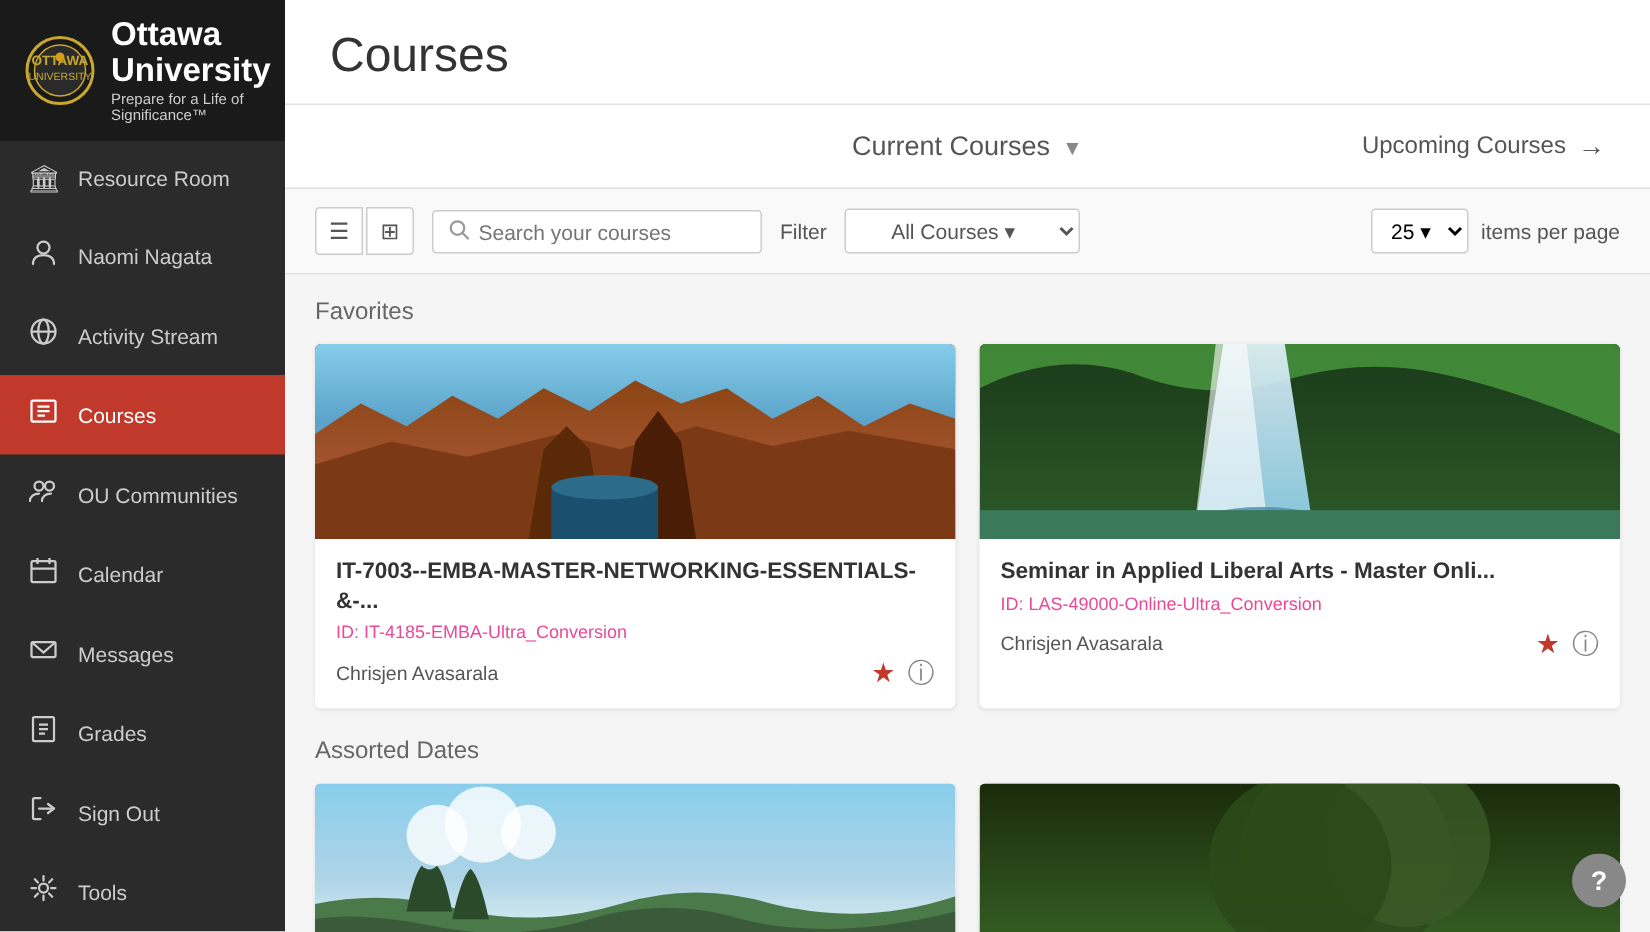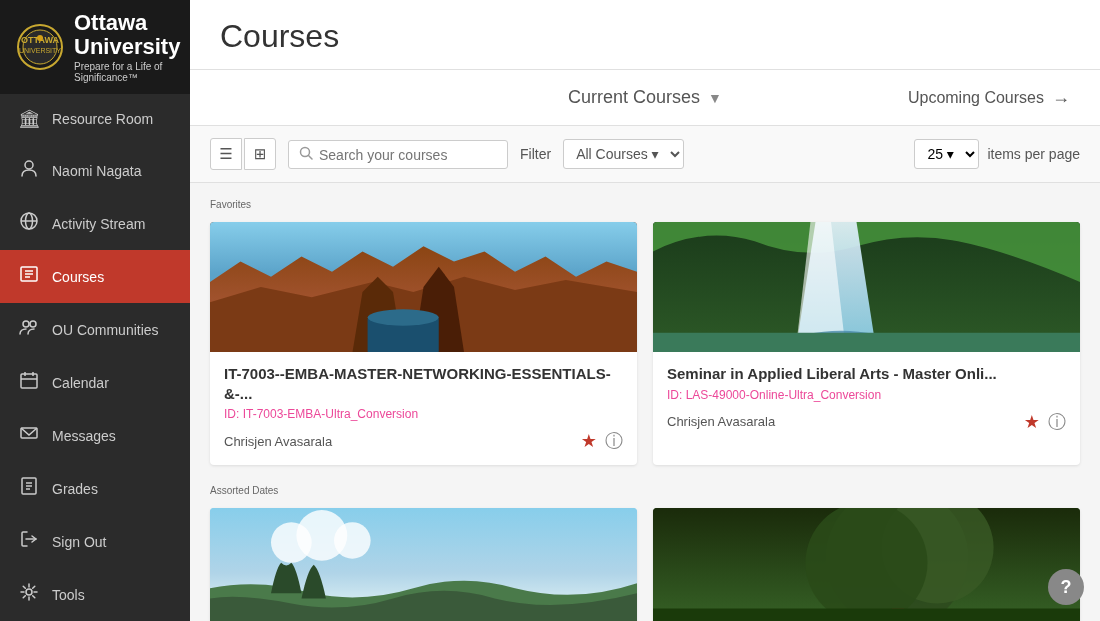--- a/index.html
+++ b/index.html
@@ -117,7 +117,7 @@
     .filter-label { font-size: 14px; color: #555; }
     .filter-select {
       border: 1px solid #ccc; border-radius: 3px;
-      padding: 5px 8px; font-size: 14px; background: #fff;
+      padding: 5px 26px; font-size: 14px; background: #fff;
       cursor: pointer; color: #555;
     }
     .spacer { flex: 1; }

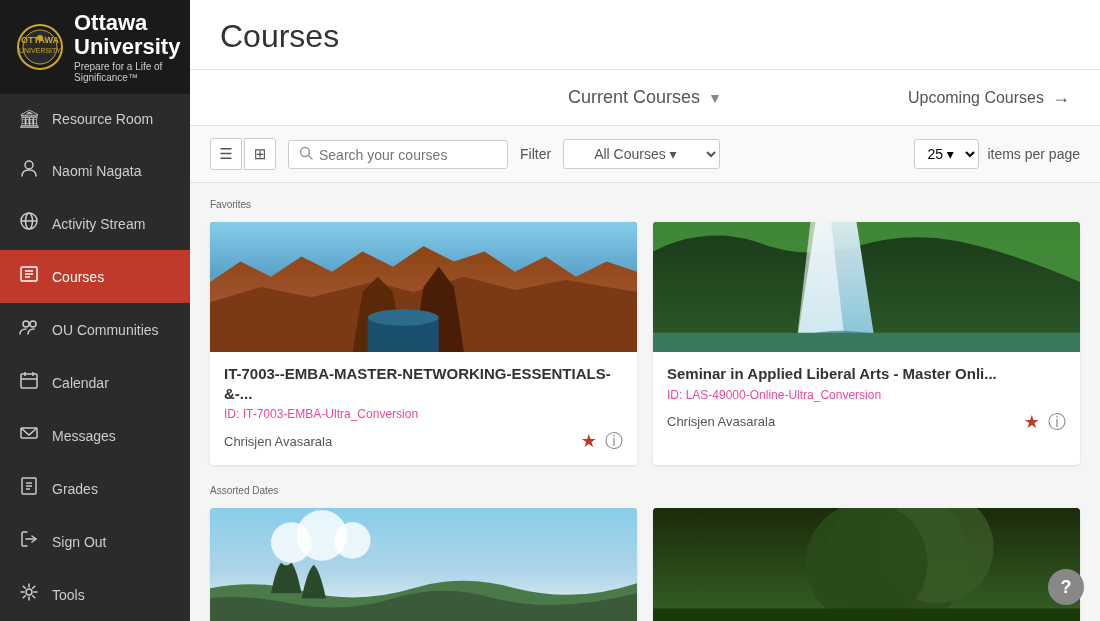--- a/index.html
+++ b/index.html
@@ -137,7 +137,7 @@
     }
 
     .section-label {
-      font-size: 10px; color: #666; margin-bottom: 12px; font-weight: 500;
+      font-size: 16px; color: #666; margin-bottom: 12px; font-weight: 500;
     }
 
     .course-grid {

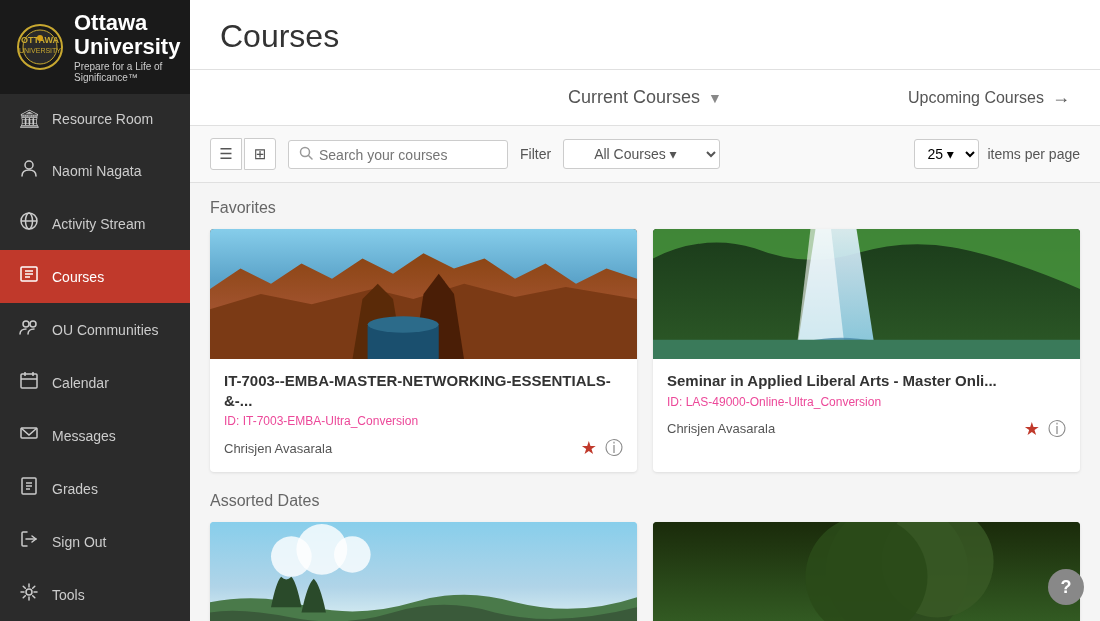--- a/index.html
+++ b/index.html
@@ -406,7 +406,7 @@
         </div>
         <div class="course-info">
           <div class="course-title">IT-7003--EMBA-MASTER-NETWORKING-ESSENTIALS-&amp;-...</div>
-          <div class="course-id">ID: IT-7003-EMBA-Ultra_Conversion</div>
+          <div class="course-id">ID: IT-4185-EMBA-Ultra_Conversion</div>
           <div class="course-footer">
             <span class="course-instructor">Chrisjen Avasarala</span>
             <div class="course-actions">

